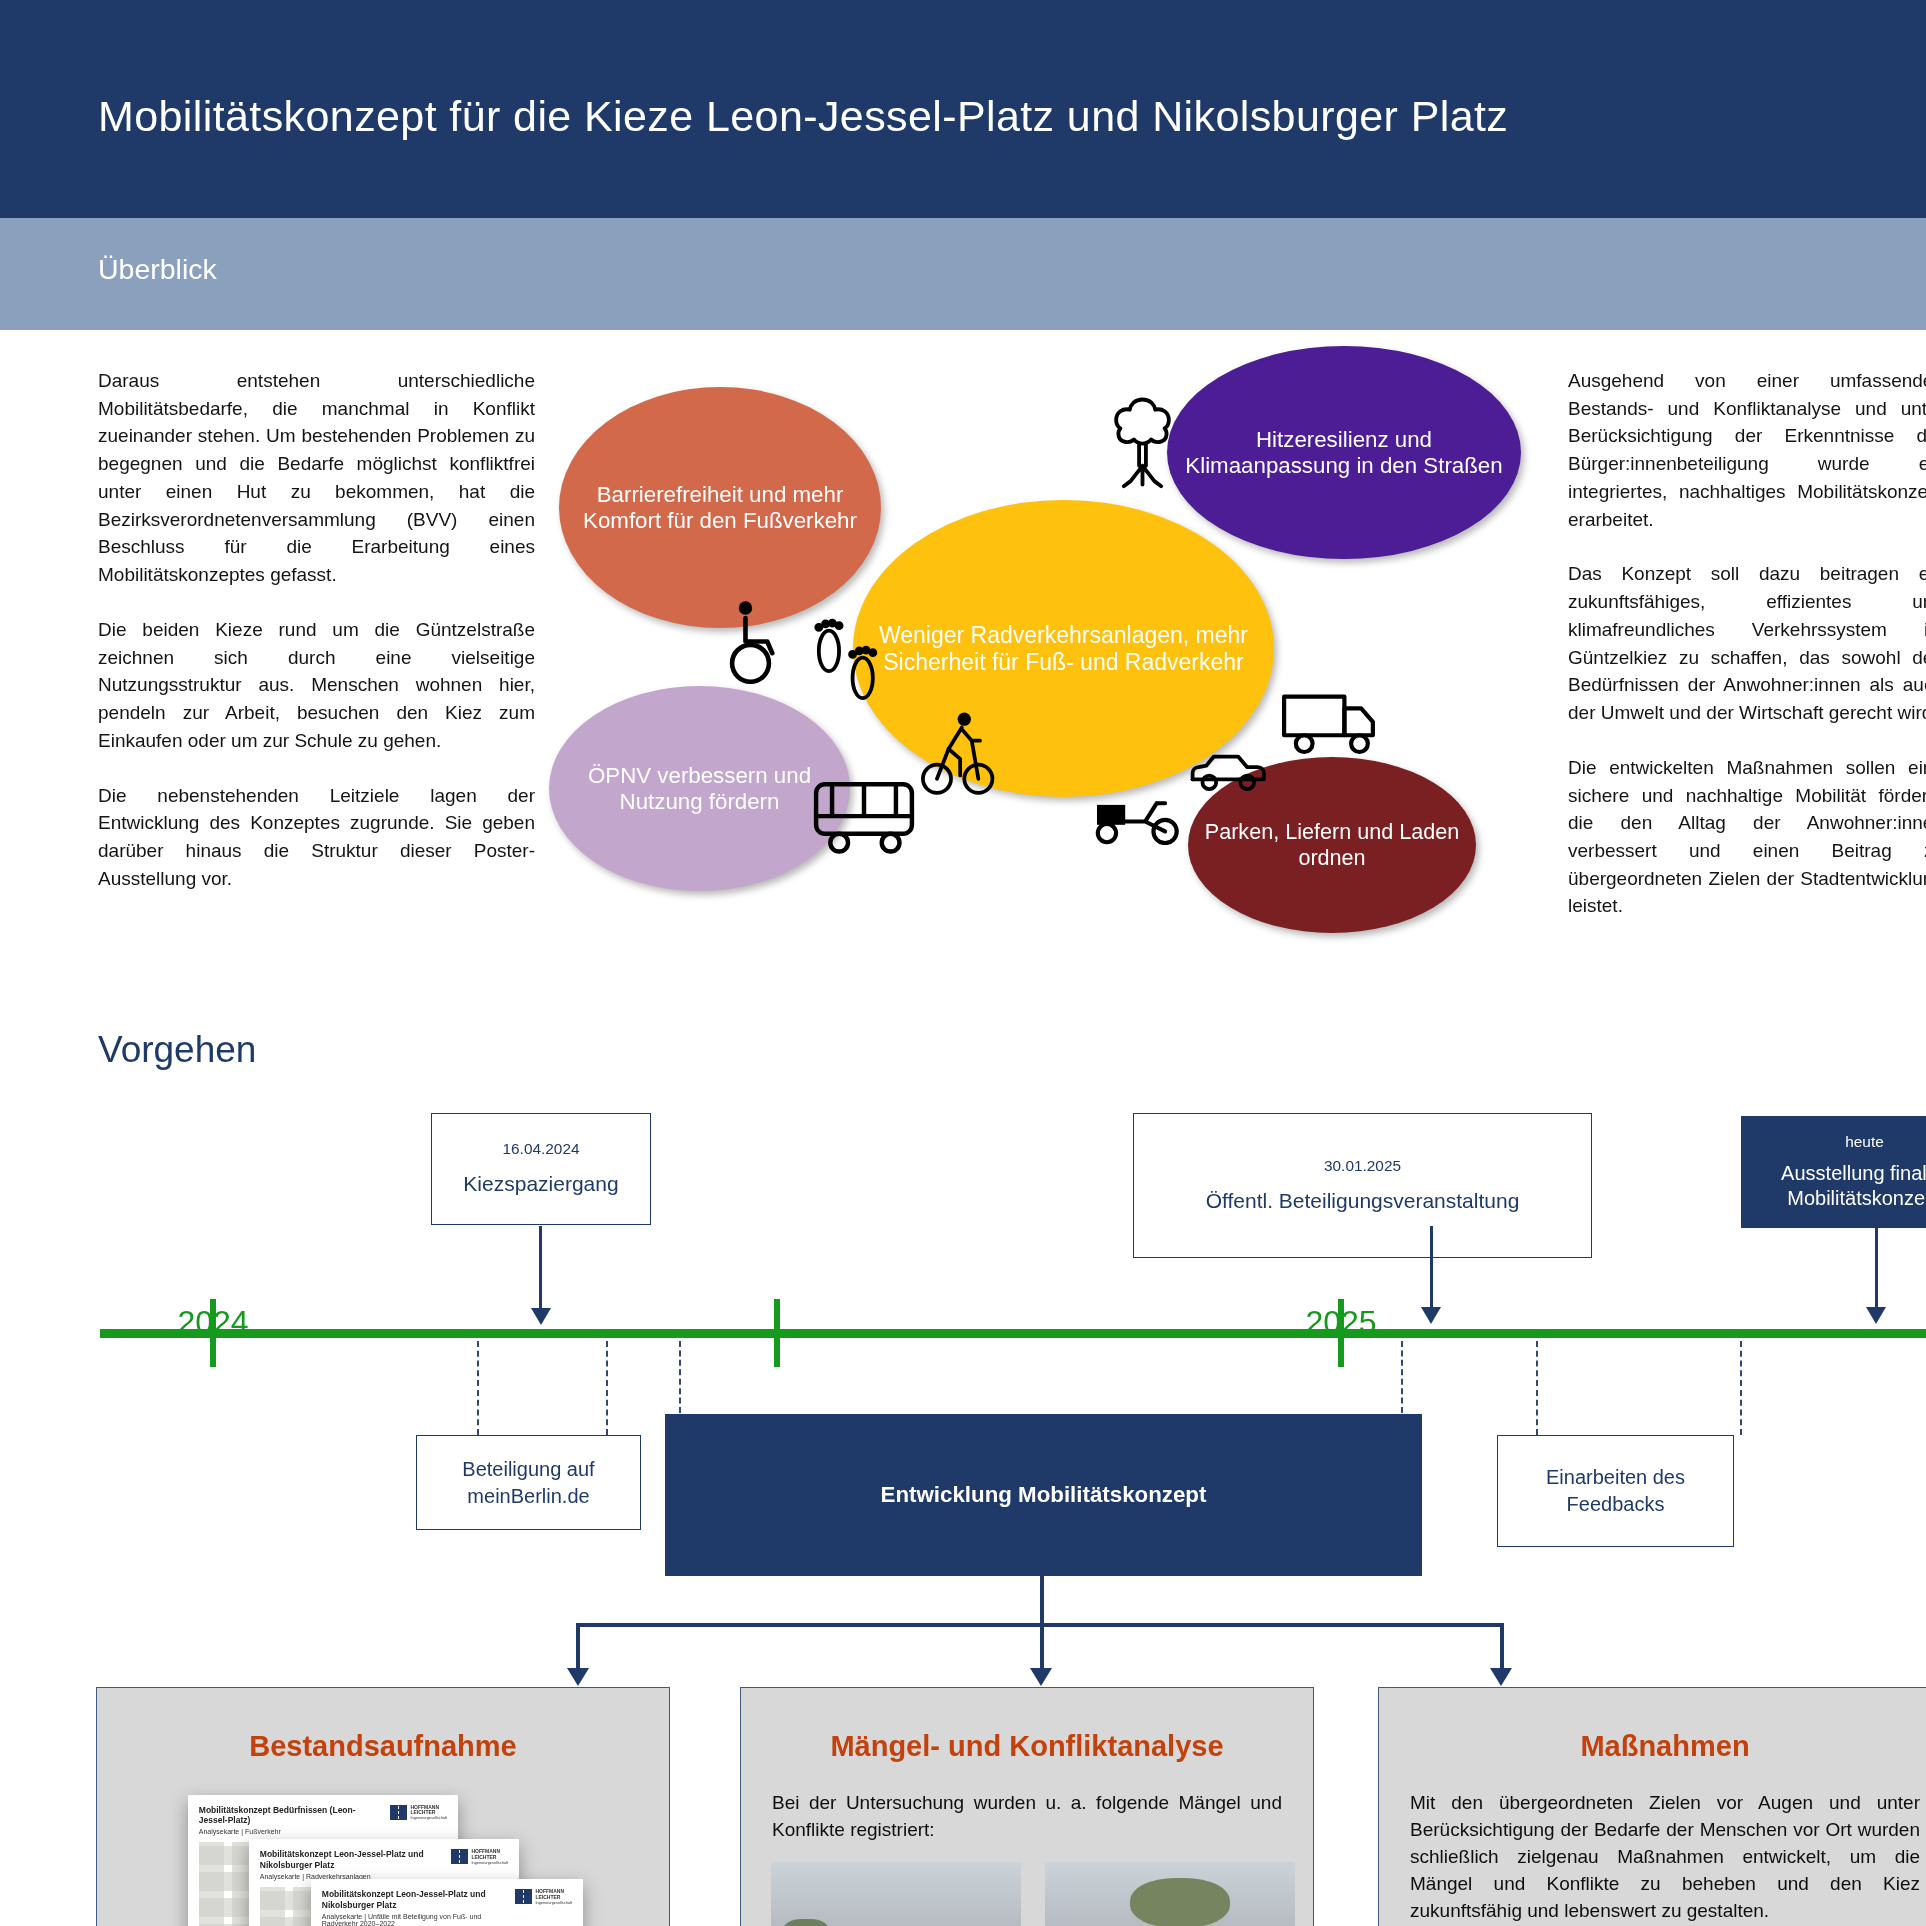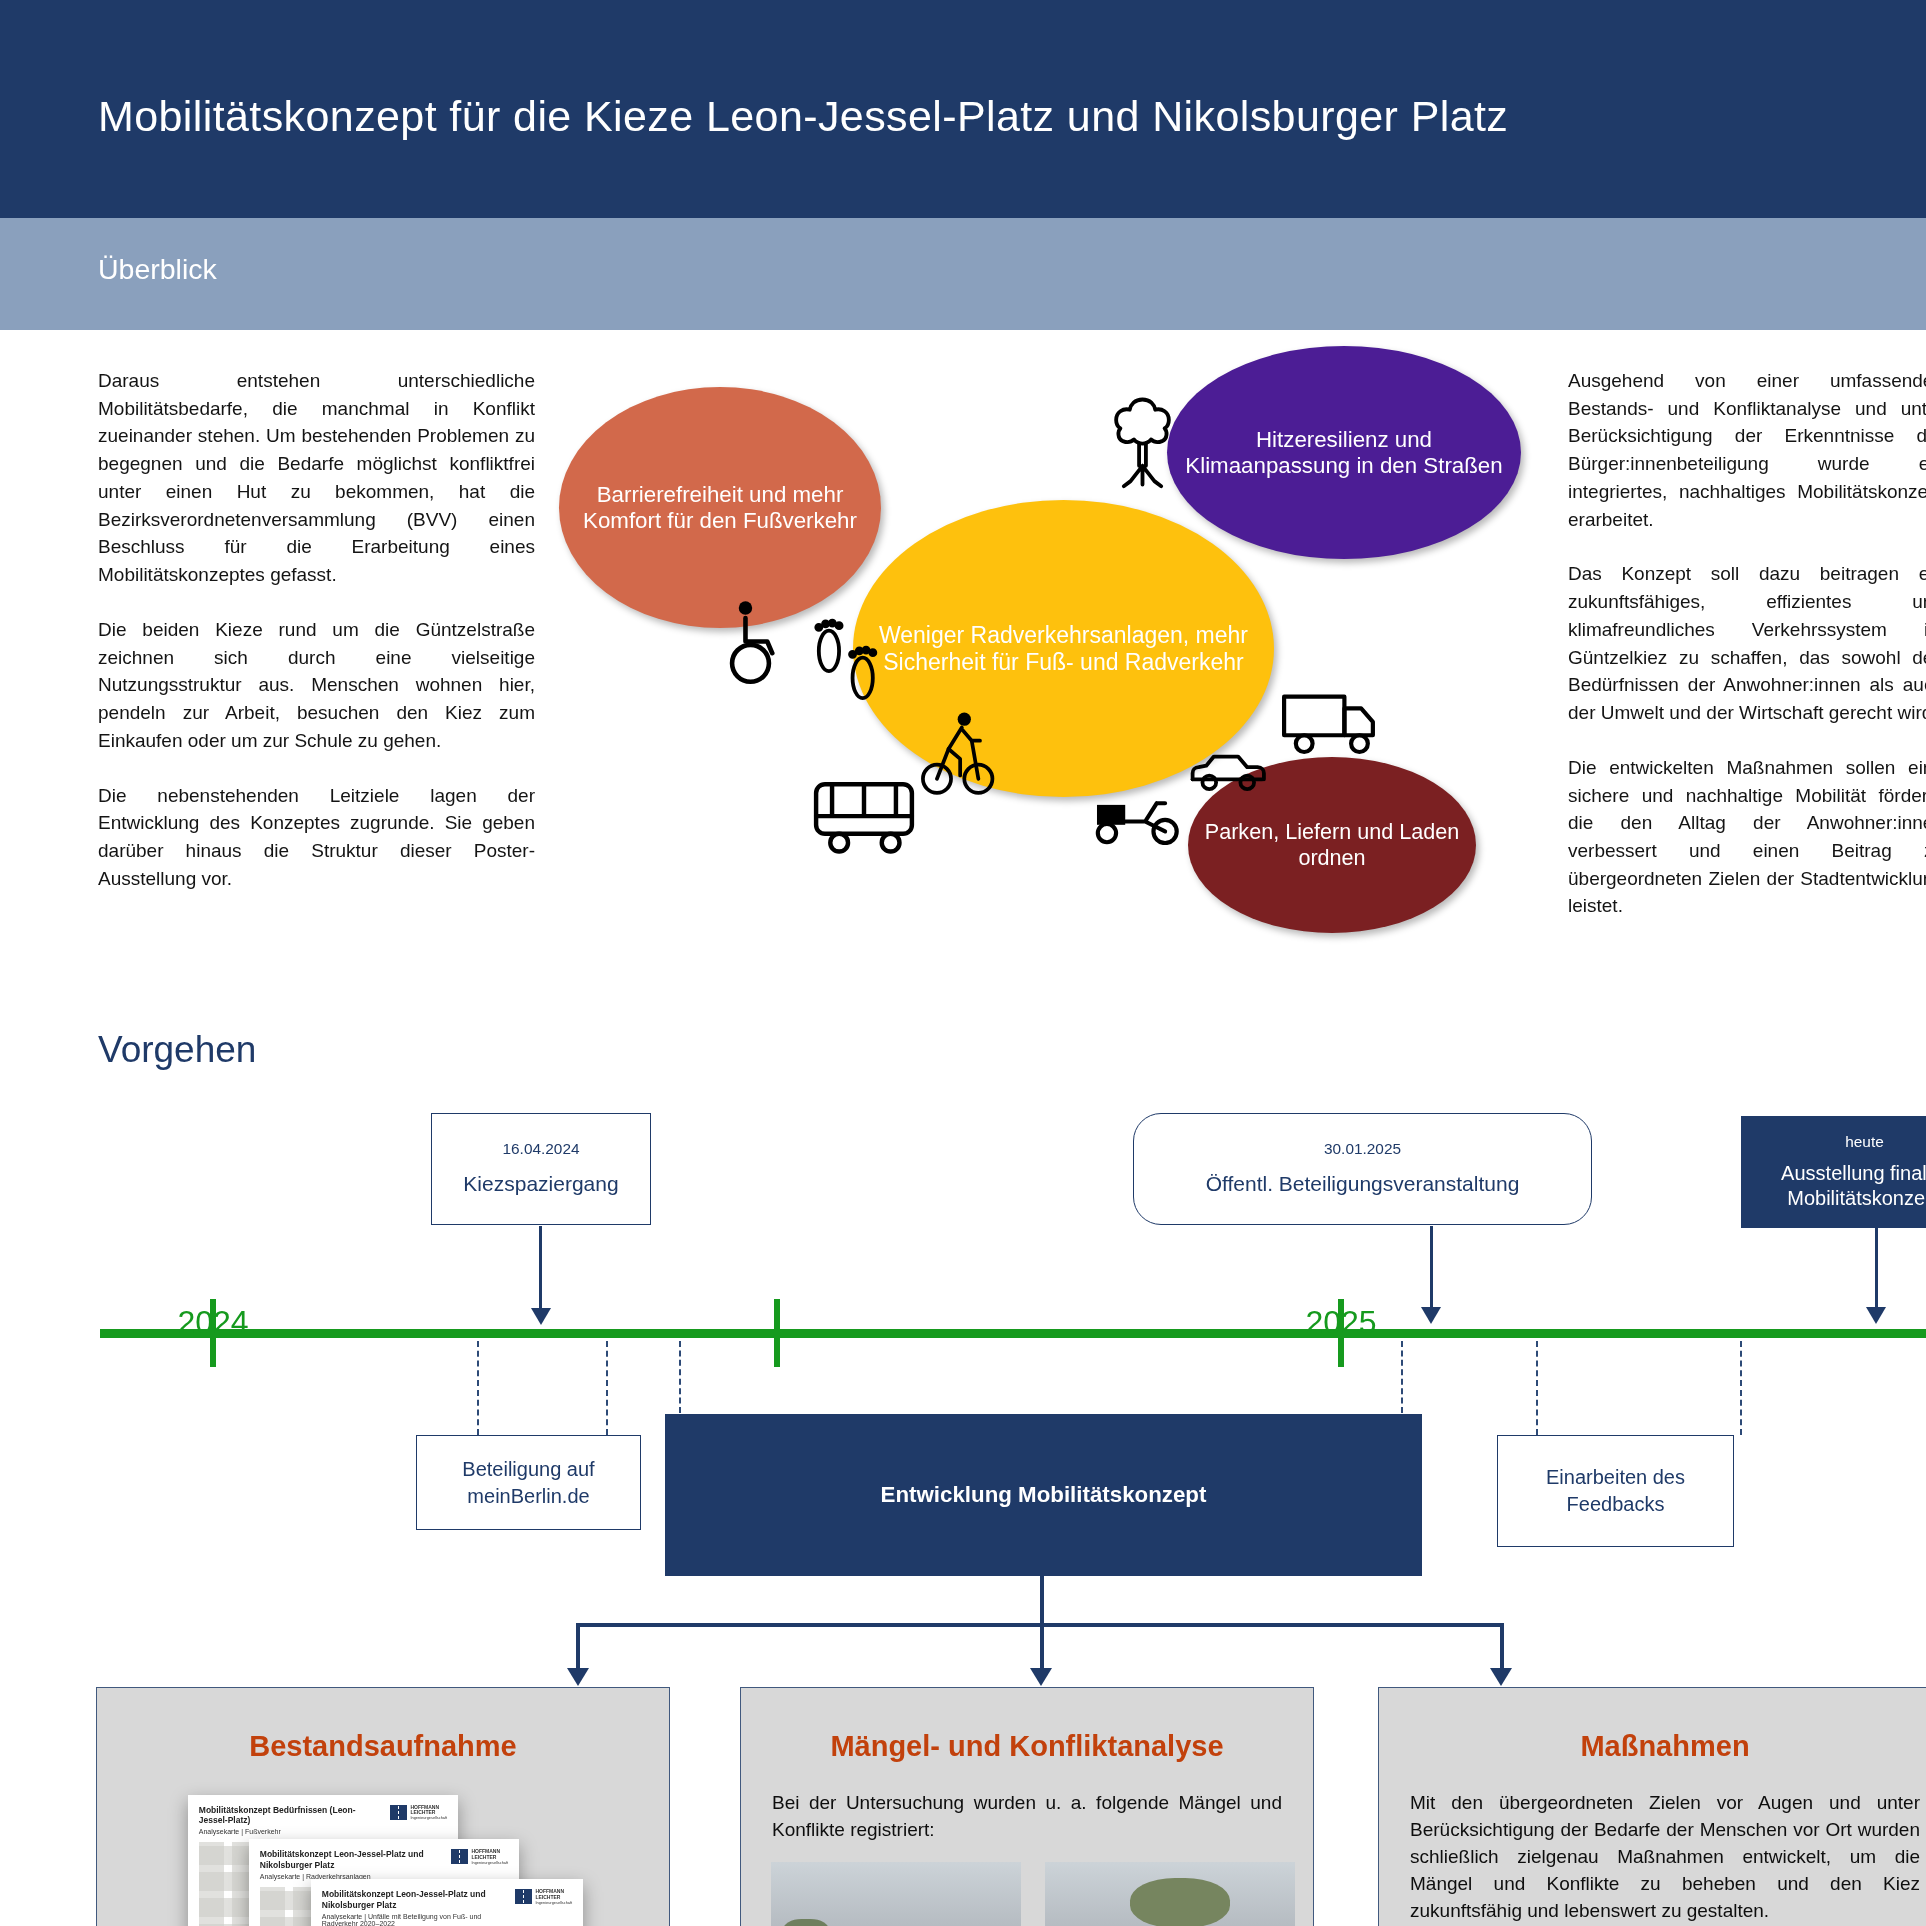--- a/index.html
+++ b/index.html
@@ -138,6 +138,9 @@
   <div class="goal goal-durch" style="background: rgb(254, 193, 13); color: rgb(255, 255, 255);">
     <span>Weniger Radverkehrsanlagen, mehr Sicherheit für Fuß- und Radverkehr</span>
   </div>
+  <div class="goal goal-oepnv" style="background: rgb(195, 166, 203);">
+    <span>ÖPNV verbessern und Nutzung fördern</span>
+  </div>
   <div class="goal goal-parken" style="background: rgb(123, 32, 34);">
     <span>Parken, Liefern und Laden ordnen</span>
   </div>

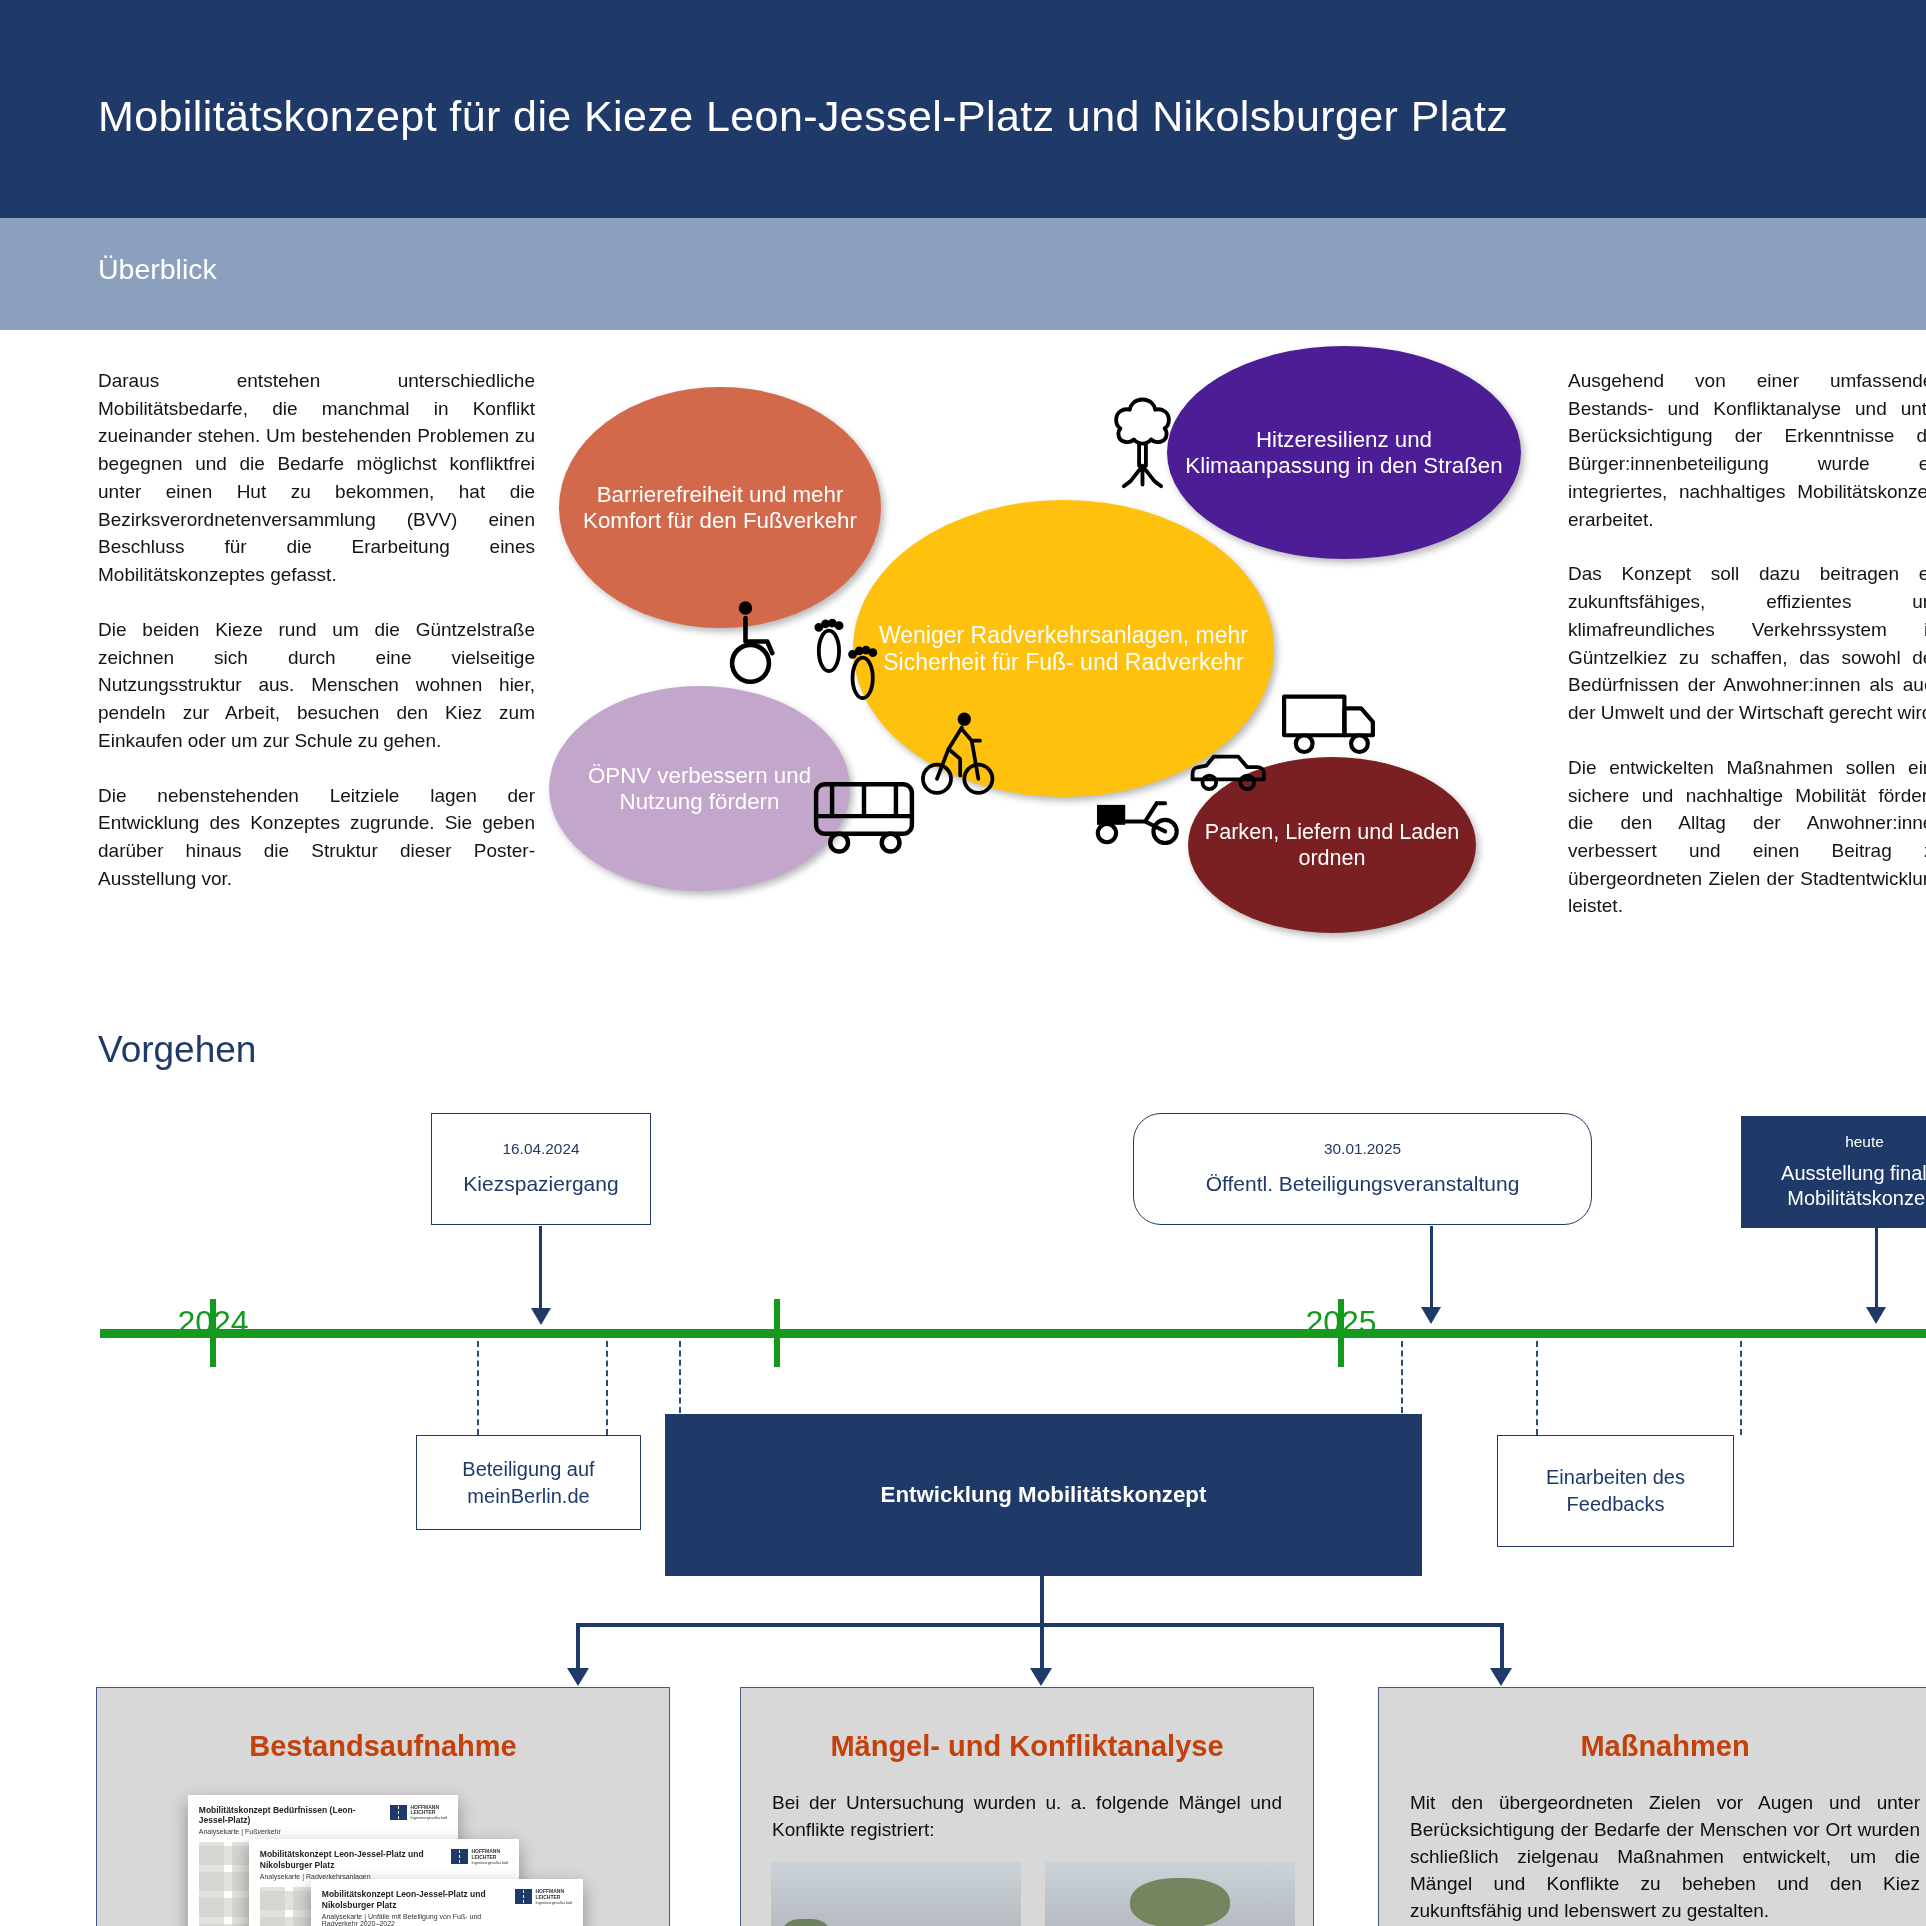--- a/index.html
+++ b/index.html
@@ -42,7 +42,7 @@
   .ebox .edate{font-size:15.4px;}
   .ebox .elabel{font-size:21px;font-weight:500;line-height:1.25;}
   .ebox-1{left:431px;top:1113px;width:220px;height:112px;}
-  .ebox-2{left:1133px;top:1113px;width:459px;height:112px;border-radius:28px;}
+  .ebox-2{left:1133px;top:1113px;width:459px;height:145px;}
   .ebox-3{left:1741px;top:1116px;width:247px;height:112px;background:#1F3A68;border-color:#1F3A68;color:#fff;gap:10px;padding:0 11.6px;}
   .ebox-3 .elabel{font-size:20px;}
 

